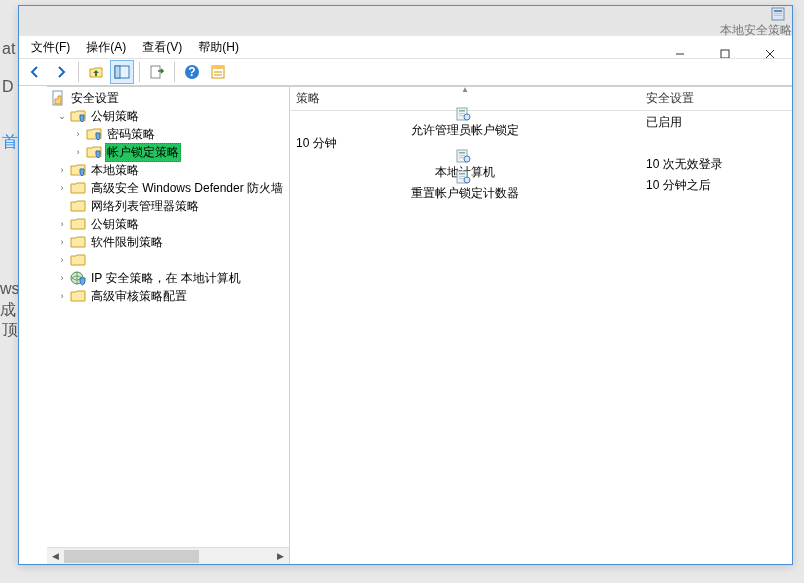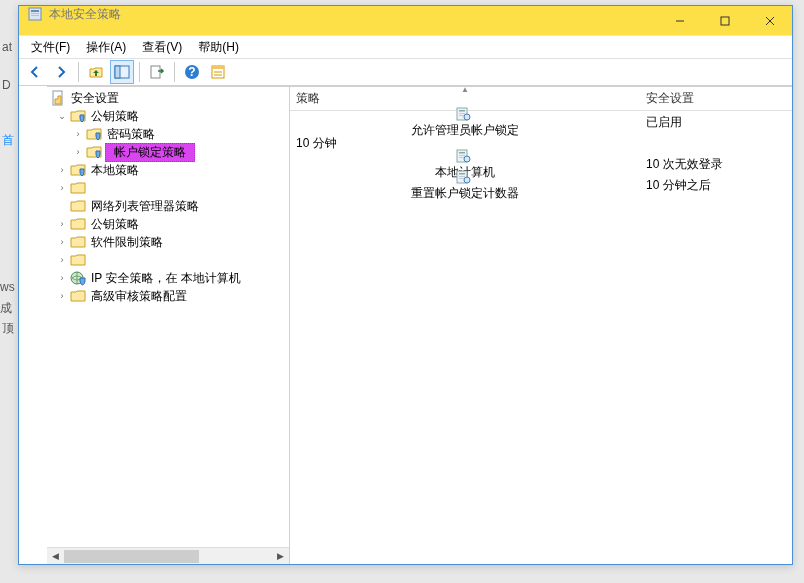--- a/index.html
+++ b/index.html
@@ -19,9 +19,10 @@
     }
     
     .titlebar {
-      height: 30px; display: flex; align-items: flex-start;
-      padding: 0 0 0 8px; background: #fde047;
+      height: 30px; display: flex; align-items: flex-end;
+      padding: 0 0 0 8px; background: #e5e5e5;
       border-bottom: 1px solid #e8e8e8;
+      flex-direction: column;
     }
     .titlebar-icon { width: 16px; height: 16px; margin-right: 6px; }
     .titlebar-title { flex: 1; color: #777; font-size: 12px; }

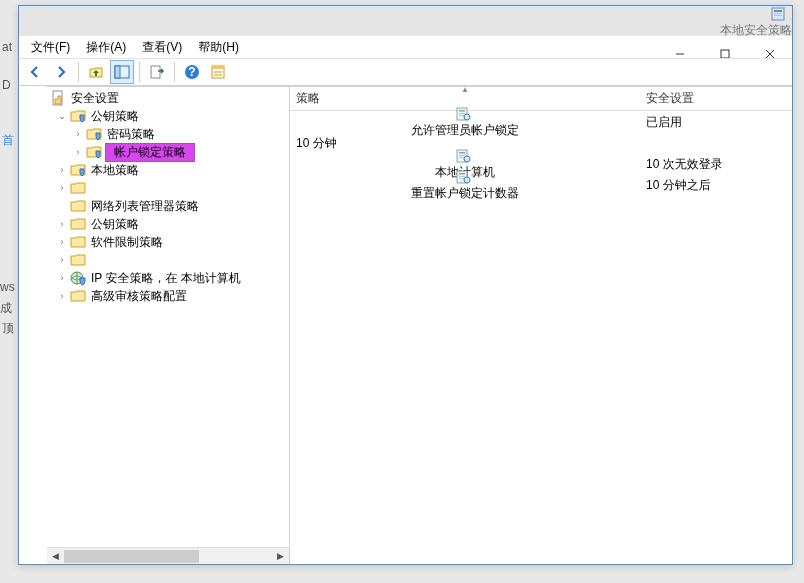--- a/index.html
+++ b/index.html
@@ -6,7 +6,7 @@
     body { background: #e8e8e8; width: 804px; height: 583px; overflow: hidden; position: relative; }
     
     
-    .bg-hint { position: absolute; color: #555; font-size: 12px; }
+    .bg-hint { position: absolute; color: #555; font-size: 16px; }
     
     .window {
       position: absolute;

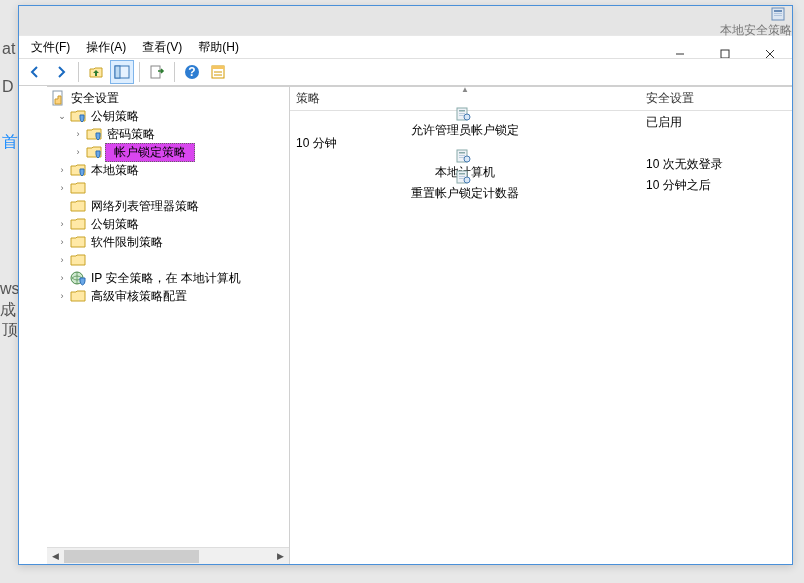--- a/index.html
+++ b/index.html
@@ -55,7 +55,7 @@
     }
     .tree { flex: 1; overflow: hidden; padding: 2px 0; }
     .tree-node { display: flex; align-items: center; height: 18px; white-space: nowrap; cursor: default; padding-right: 4px; }
-    .tree-node.selected .node-label { background: #d946ef; border: 1px dotted #666; padding: 0 8px; }
+    .tree-node.selected .node-label { background: #22c55e; border: 1px dotted #666; padding: 0 1px; }
     .node-indent { display: inline-block; }
     .expander { width: 14px; height: 14px; display: inline-flex; align-items: center; justify-content: center; color: #666; font-size: 9px; }
     .node-icon { width: 16px; height: 16px; margin: 0 3px 0 1px; flex-shrink: 0; }

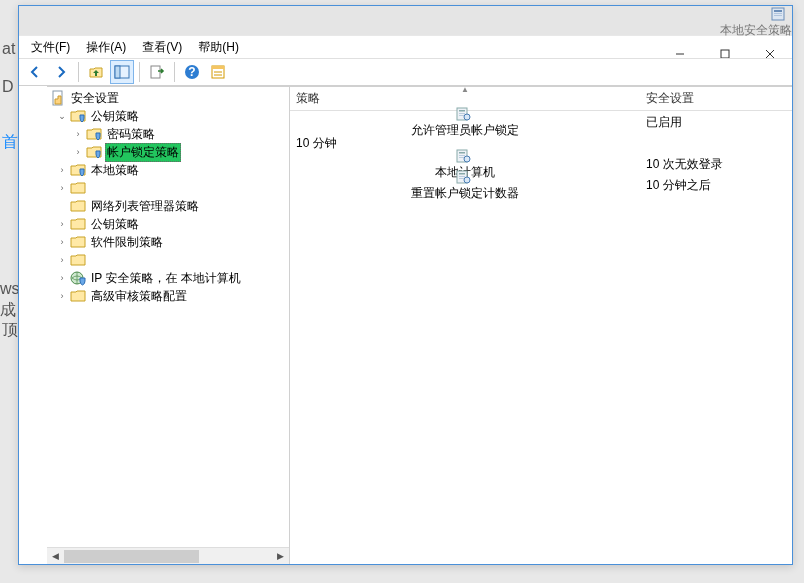--- a/index.html
+++ b/index.html
@@ -260,6 +260,7 @@
                 <path d="M1 4 L6 4 L7 3 L15 3 L15 13 L1 13 Z" fill="#ffe9a6" stroke="#c9a227"></path>
               </svg>
           </span>
+          <span class="node-label">高级安全 Windows Defender 防火墙</span>
         </div>
 
         <div class="tree-node">

